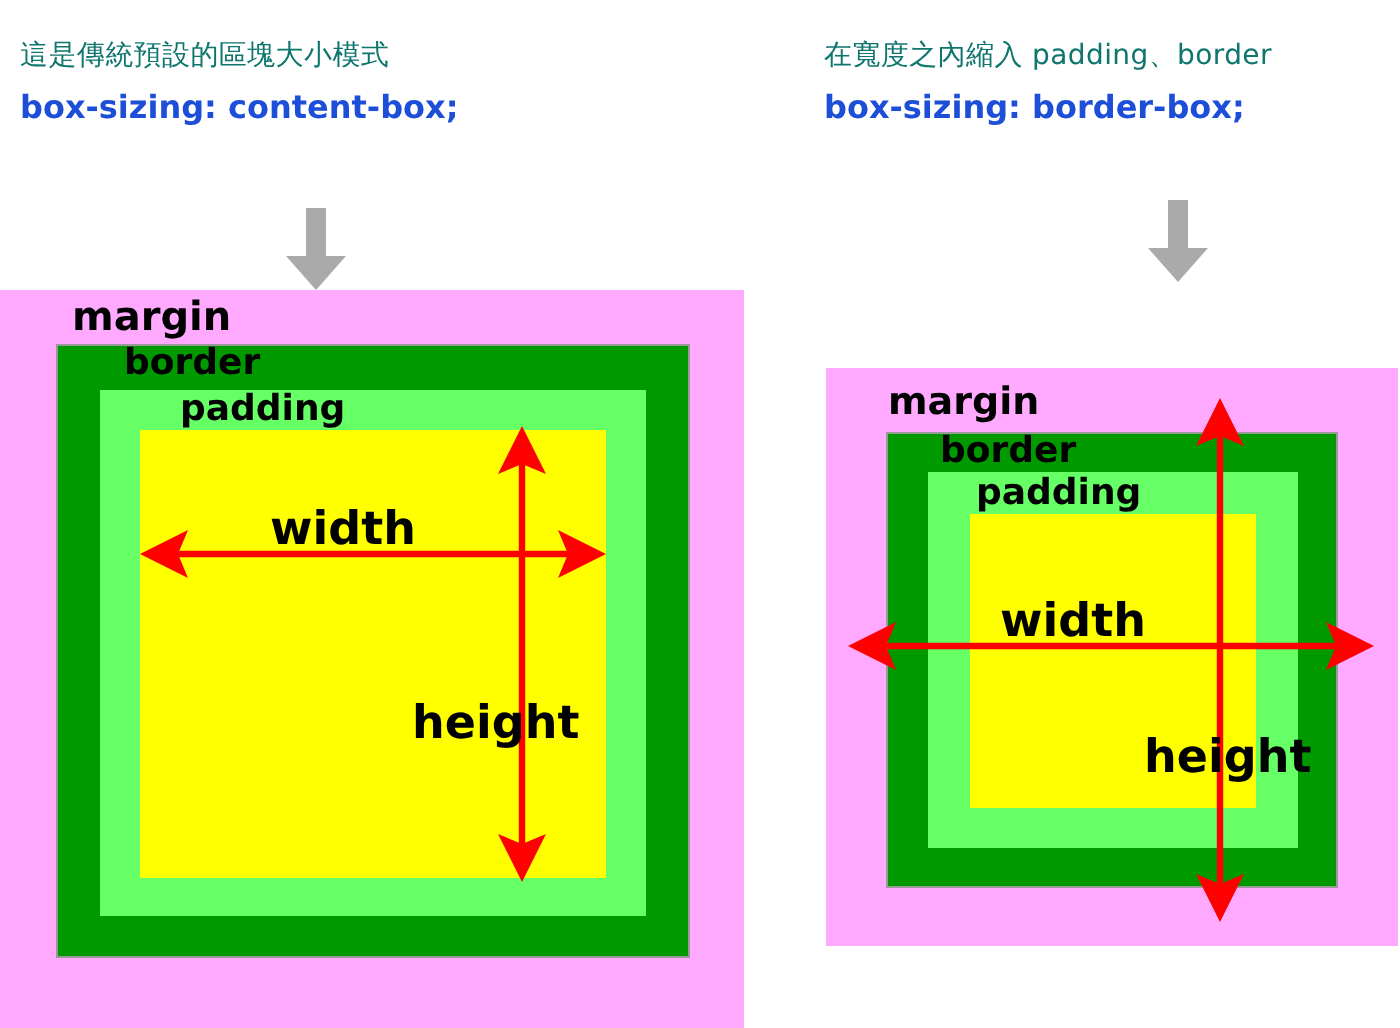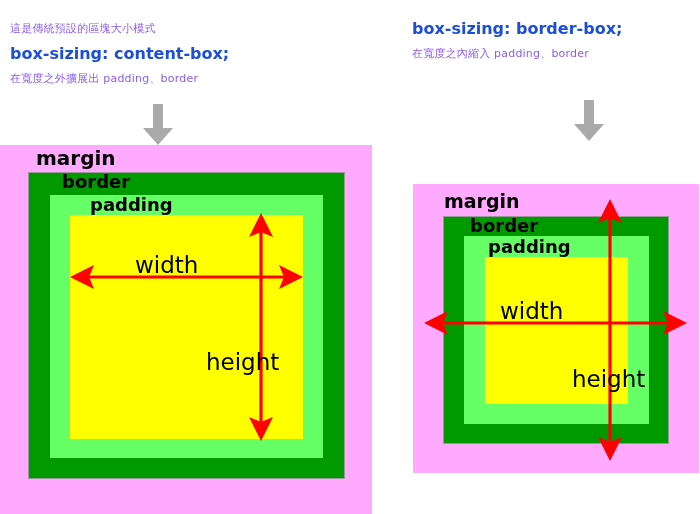--- a/index.html
+++ b/index.html
@@ -22,8 +22,8 @@
   }
   .caption .line {
     display: block;
-    color: #8b5cf6;
-    font-size: 11px;
+    color: #0f766e;
+    font-size: 14px;
     line-height: 25px;
     letter-spacing: 0.2px;
   }

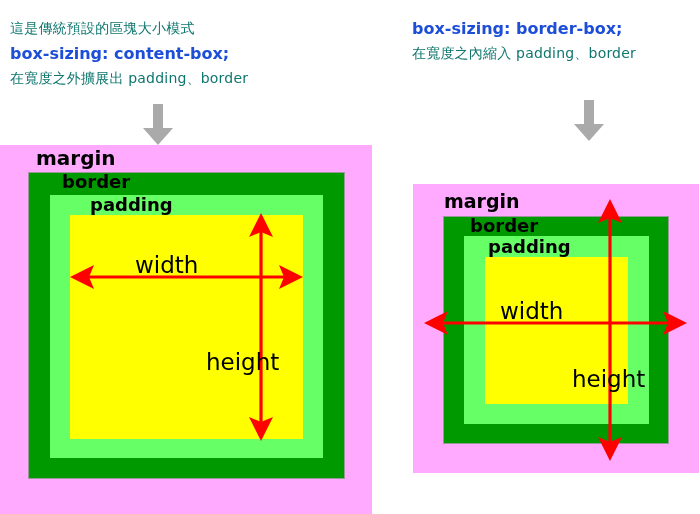--- a/index.html
+++ b/index.html
@@ -131,8 +131,8 @@
 </div>
 
 <div class="caption" id="caption-right">
+  <span class="line">在寬度之內縮入  padding、border</span>
   <span class="line code">box-sizing: border-box;</span>
-  <span class="line">在寬度之內縮入  padding、border</span>
 </div>
 
 <svg class="gray-arrow" id="gray-arrow-left" viewBox="0 0 32 42">

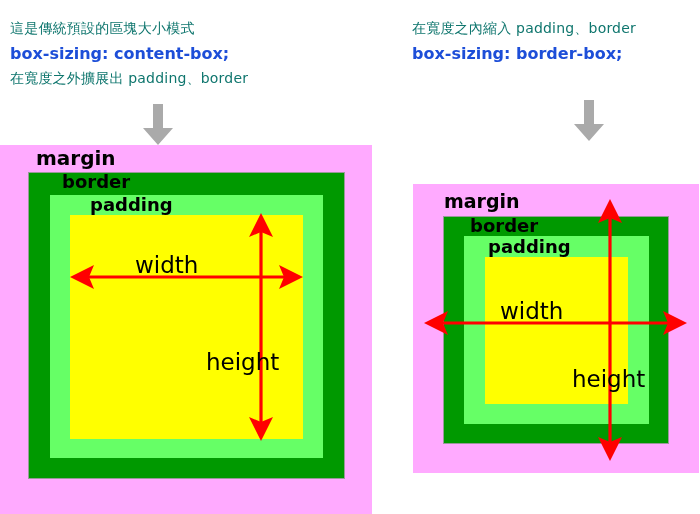--- a/index.html
+++ b/index.html
@@ -127,7 +127,6 @@
 <div class="caption" id="caption-left">
   <span class="line">這是傳統預設的區塊大小模式</span>
   <span class="line code">box-sizing: content-box;</span>
-  <span class="line">在寬度之外擴展出  padding、border</span>
 </div>
 
 <div class="caption" id="caption-right">

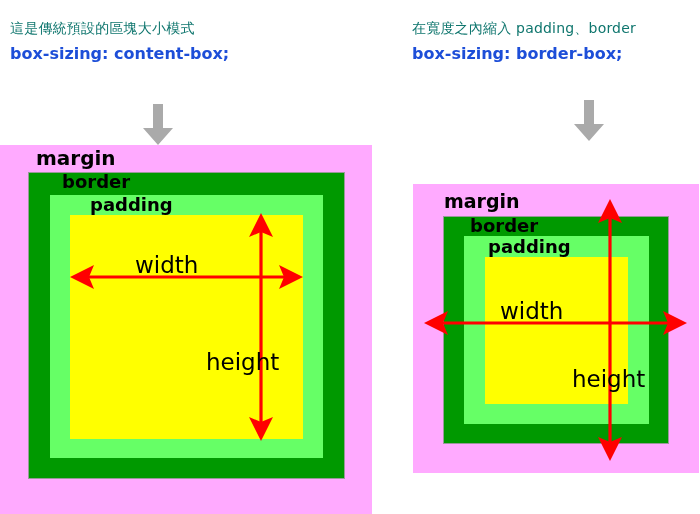--- a/index.html
+++ b/index.html
@@ -85,7 +85,7 @@
   .dim-label {
     position: absolute;
     color: #000000;
-    font-weight: normal;
+    font-weight: bold;
     white-space: nowrap;
     z-index: 9;
     text-align: center;

